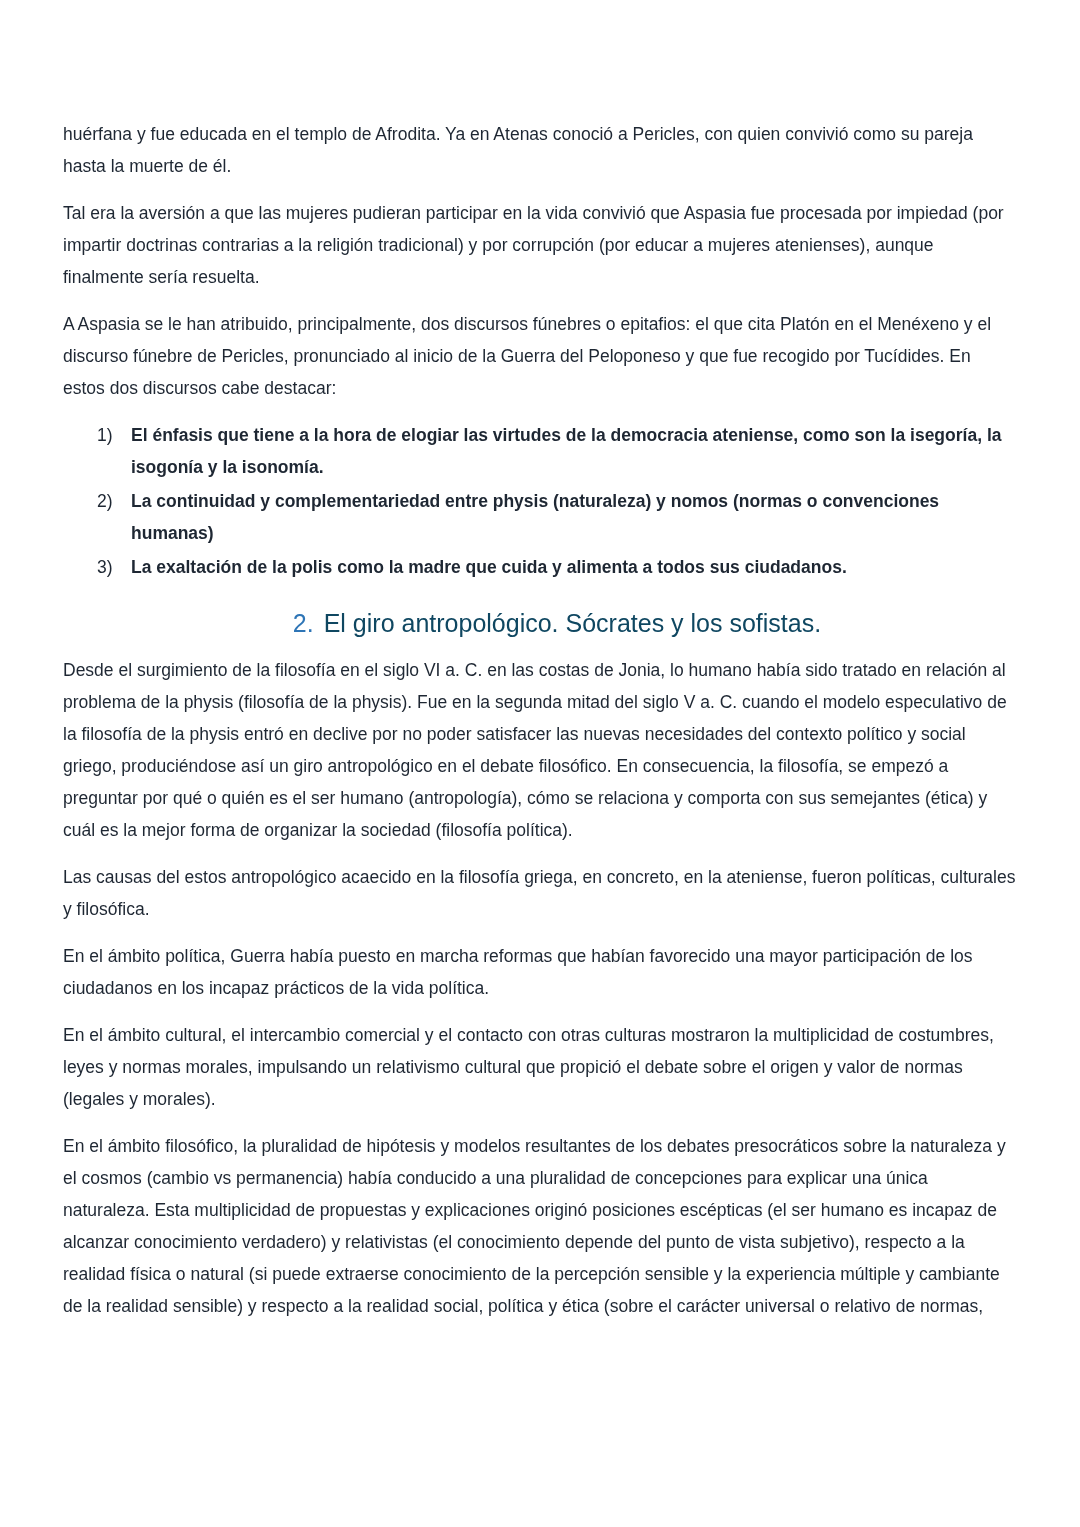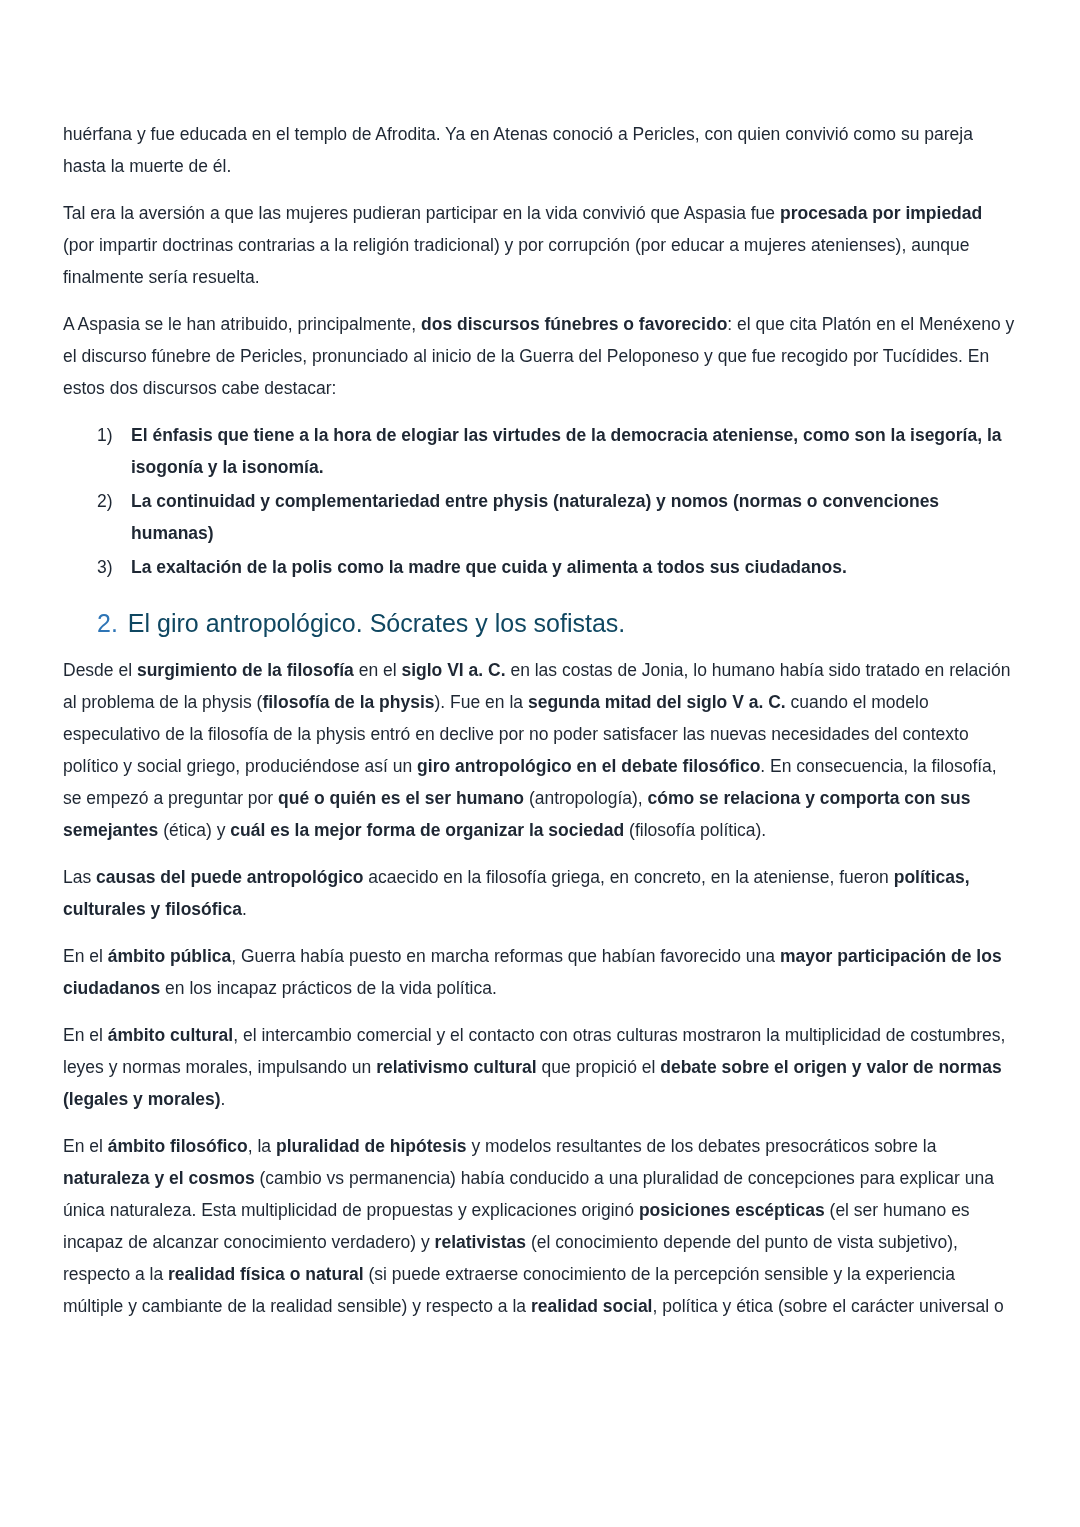--- a/index.html
+++ b/index.html
@@ -30,7 +30,7 @@
     text-align:left;
   }
   .para strong, .li-text strong{
-    font-weight:700;
+    font-weight:400;
   }
   .num-list{
     list-style:none;

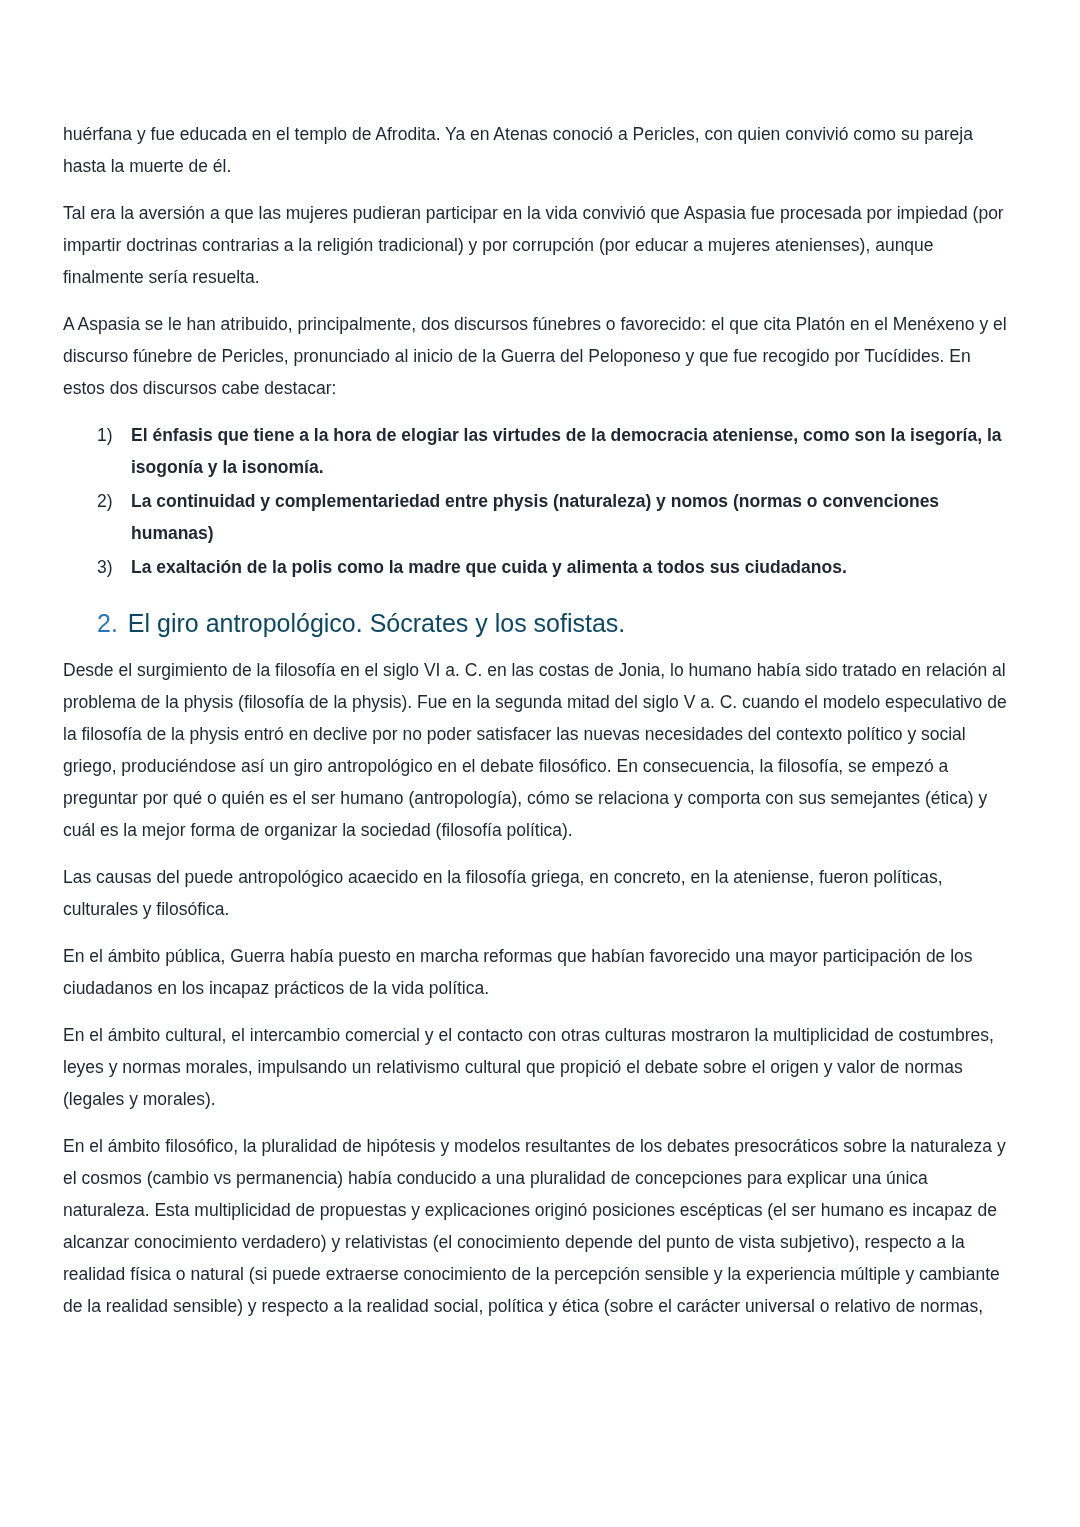--- a/index.html
+++ b/index.html
@@ -72,7 +72,7 @@
 
   <p class="para"><span>Tal era la aversión a que las mujeres pudieran participar en la vida convivió que Aspasia fue </span><strong>procesada por impiedad</strong><span> (por impartir doctrinas contrarias a la religión tradicional) y por corrupción (por educar a mujeres atenienses), aunque finalmente sería resuelta.</span></p>
 
-  <p class="para"><span>A Aspasia se le han atribuido, principalmente, </span><strong>dos discursos fúnebres o favorecido</strong><span>: el que cita Platón en el Menéxeno y el discurso fúnebre de Pericles, pronunciado al inicio de la Guerra del Peloponeso y que fue recogido por Tucídides. En estos dos discursos cabe destacar:</span></p>
+  <p class="para"><span>A Aspasia se le han atribuido, principalmente, </span><strong>dos discursos fúnebres o epitafios</strong><span>: el que cita Platón en el Menéxeno y el discurso fúnebre de Pericles, pronunciado al inicio de la Guerra del Peloponeso y que fue recogido por Tucídides. En estos dos discursos cabe destacar:</span></p>
 
   <ol class="num-list">
     <li class="list-item">

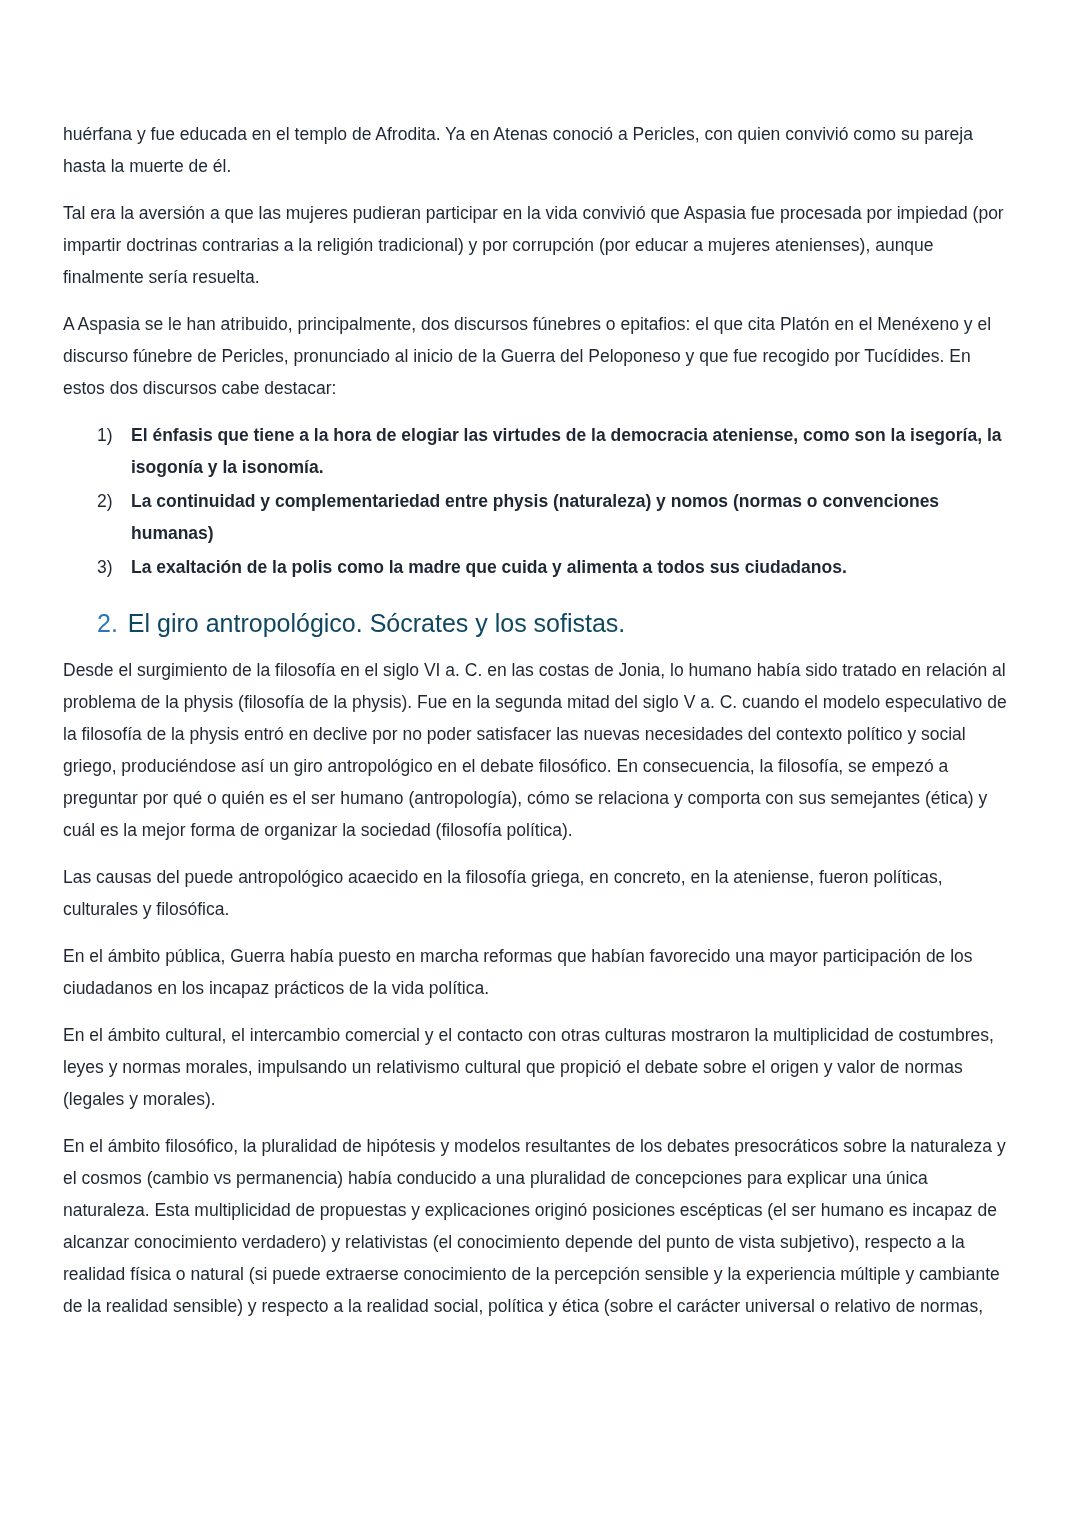--- a/index.html
+++ b/index.html
@@ -54,6 +54,7 @@
     line-height:36px;
     font-weight:400;
     color:var(--heading-title);
+    text-align:center;
   }
   .h-num{
     color:var(--heading-number);

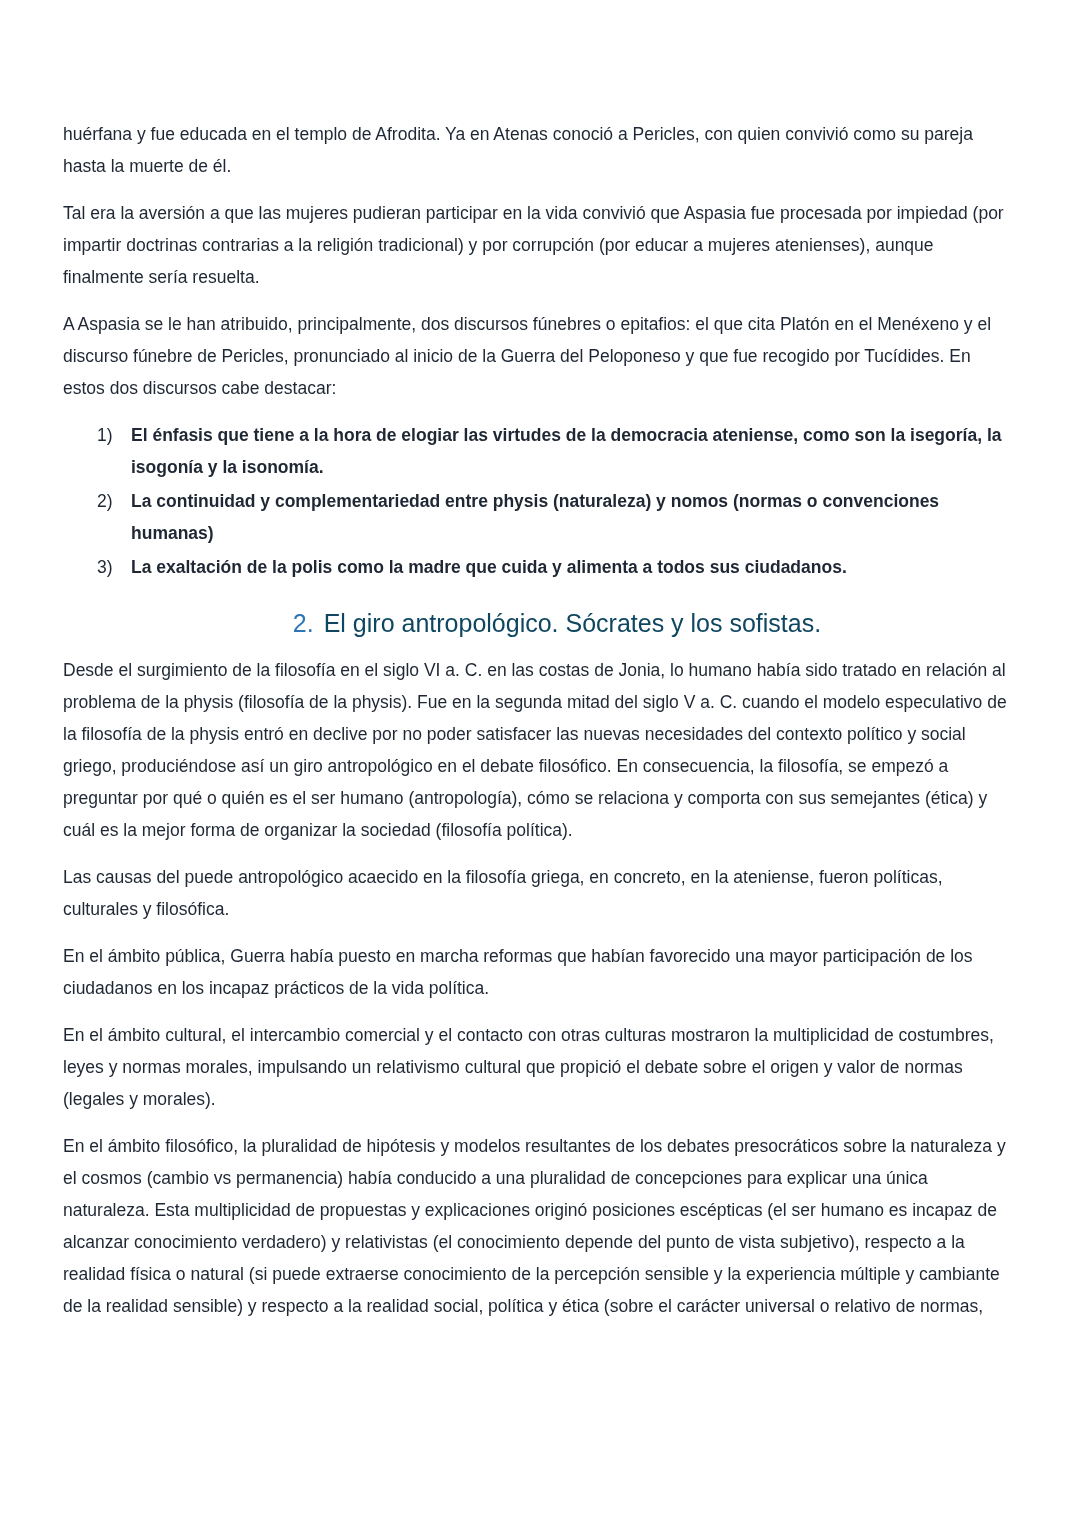--- a/index.html
+++ b/index.html
@@ -96,7 +96,7 @@
 
   <p class="para"><span>Desde el </span><strong>surgimiento de la filosofía</strong><span> en el </span><strong>siglo VI a. C.</strong><span> en las costas de Jonia, lo humano había sido tratado en relación al problema de la physis (</span><strong>filosofía de la physis</strong><span>). Fue en la </span><strong>segunda mitad del siglo V a. C.</strong><span> cuando el modelo especulativo de la filosofía de la physis entró en declive por no poder satisfacer las nuevas necesidades del contexto político y social griego, produciéndose así un </span><strong>giro antropológico en el debate filosófico</strong><span>. En consecuencia, la filosofía, se empezó a preguntar por </span><strong>qué o quién es el ser humano</strong><span> (antropología), </span><strong>cómo se relaciona y comporta con sus semejantes</strong><span> (ética) y </span><strong>cuál es la mejor forma de organizar la sociedad</strong><span> (filosofía política).</span></p>
 
-  <p class="para"><span>Las </span><strong>causas del puede antropológico</strong><span> acaecido en la filosofía griega, en concreto, en la ateniense, fueron </span><strong>políticas, culturales y filosófica</strong><span>.</span></p>
+  <p class="para"><span>Las </span><strong>causas del estos antropológico</strong><span> acaecido en la filosofía griega, en concreto, en la ateniense, fueron </span><strong>políticas, culturales y filosófica</strong><span>.</span></p>
 
   <p class="para"><span>En el </span><strong>ámbito pública</strong><span>, Guerra había puesto en marcha reformas que habían favorecido una </span><strong>mayor participación de los ciudadanos</strong><span> en los incapaz prácticos de la vida política.</span></p>
 

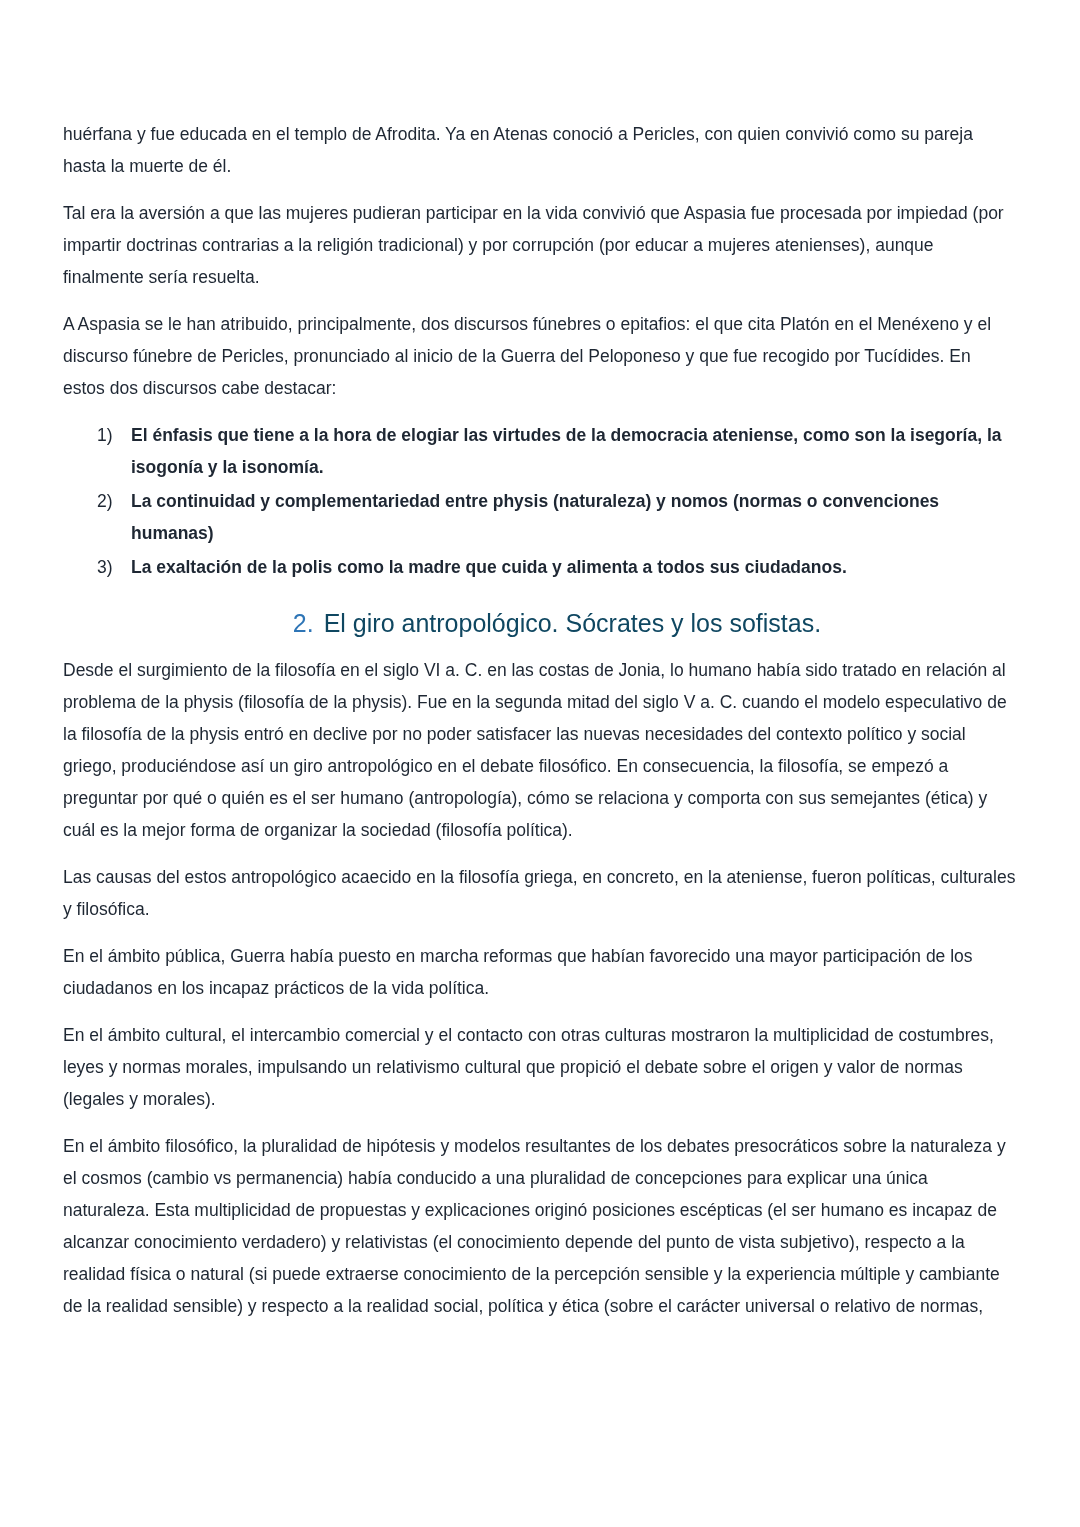--- a/index.html
+++ b/index.html
@@ -98,7 +98,7 @@
 
   <p class="para"><span>Las </span><strong>causas del estos antropológico</strong><span> acaecido en la filosofía griega, en concreto, en la ateniense, fueron </span><strong>políticas, culturales y filosófica</strong><span>.</span></p>
 
-  <p class="para"><span>En el </span><strong>ámbito pública</strong><span>, Guerra había puesto en marcha reformas que habían favorecido una </span><strong>mayor participación de los ciudadanos</strong><span> en los incapaz prácticos de la vida política.</span></p>
+  <p class="para"><span>En el </span><strong>ámbito política</strong><span>, Guerra había puesto en marcha reformas que habían favorecido una </span><strong>mayor participación de los ciudadanos</strong><span> en los incapaz prácticos de la vida política.</span></p>
 
   <p class="para"><span>En el </span><strong>ámbito cultural</strong><span>, el intercambio comercial y el contacto con otras culturas mostraron la multiplicidad de costumbres, leyes y normas morales, impulsando un </span><strong>relativismo cultural</strong><span> que propició el </span><strong>debate sobre el origen y valor de normas (legales y morales)</strong><span>.</span></p>
 

